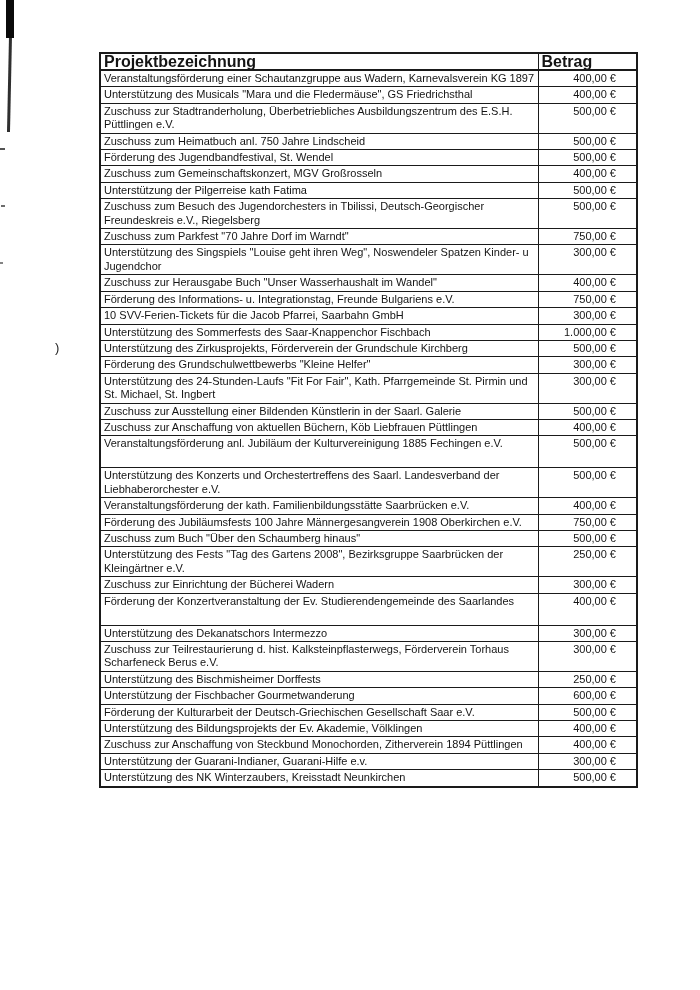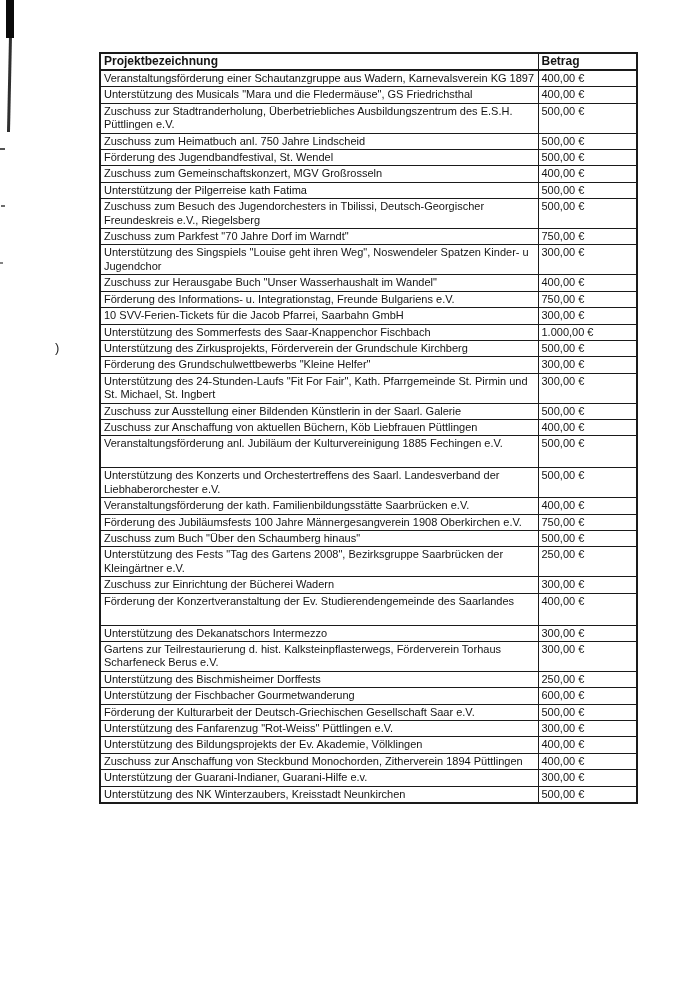--- a/index.html
+++ b/index.html
@@ -54,7 +54,7 @@
     overflow: hidden;
   }
   thead th {
-    font-size: 12px;
+    font-size: 16px;
     font-weight: bold;
     text-align: left;
     border-bottom: 2px solid #1a1a1a;

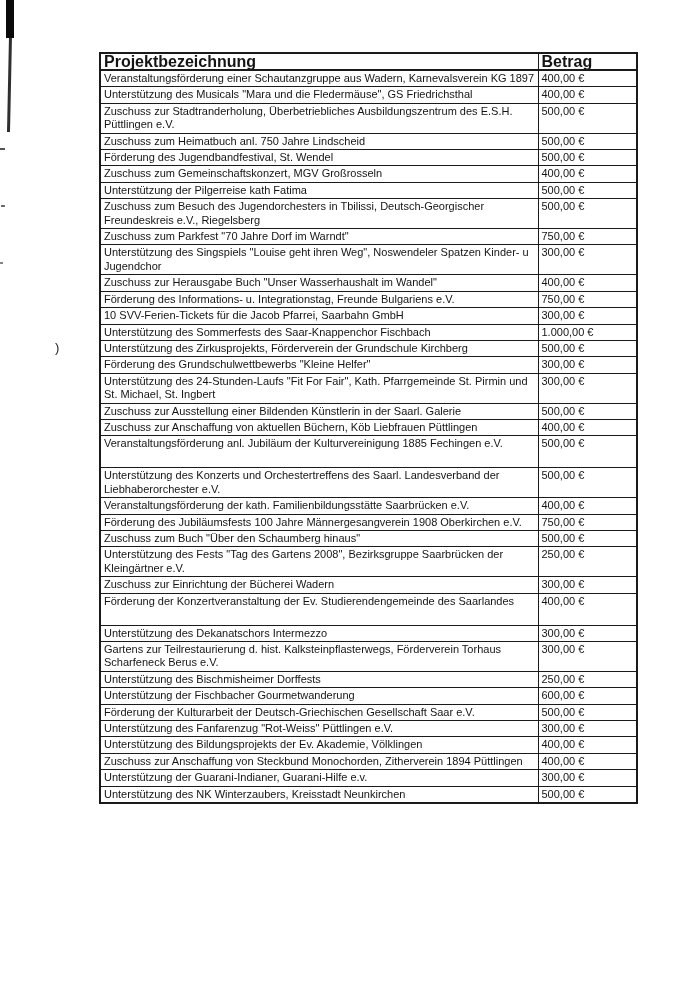--- a/index.html
+++ b/index.html
@@ -62,7 +62,8 @@
     padding: 1px 3px;
   }
   td.amount {
-    padding-right: 0;
+    text-align: right;
+    padding-right: 20px;
     white-space: nowrap;
   }
   tr.tall td { height: 29px; }

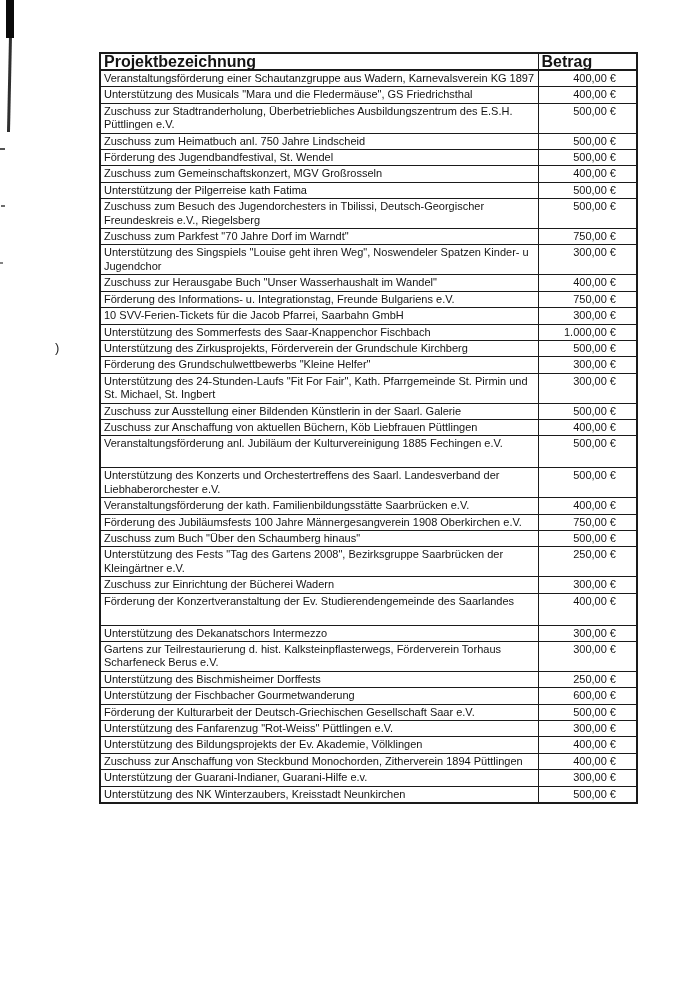--- a/index.html
+++ b/index.html
@@ -206,7 +206,7 @@
     <td class="amount">300,00 €</td>
   </tr>
           <tr>
-    <td class="project">Gartens zur Teilrestaurierung d. hist. Kalksteinpflasterwegs, Förderverein Torhaus Scharfeneck Berus e.V.</td>
+    <td class="project">Zuschuss zur Teilrestaurierung d. hist. Kalksteinpflasterwegs, Förderverein Torhaus Scharfeneck Berus e.V.</td>
     <td class="amount">300,00 €</td>
   </tr>
           <tr>

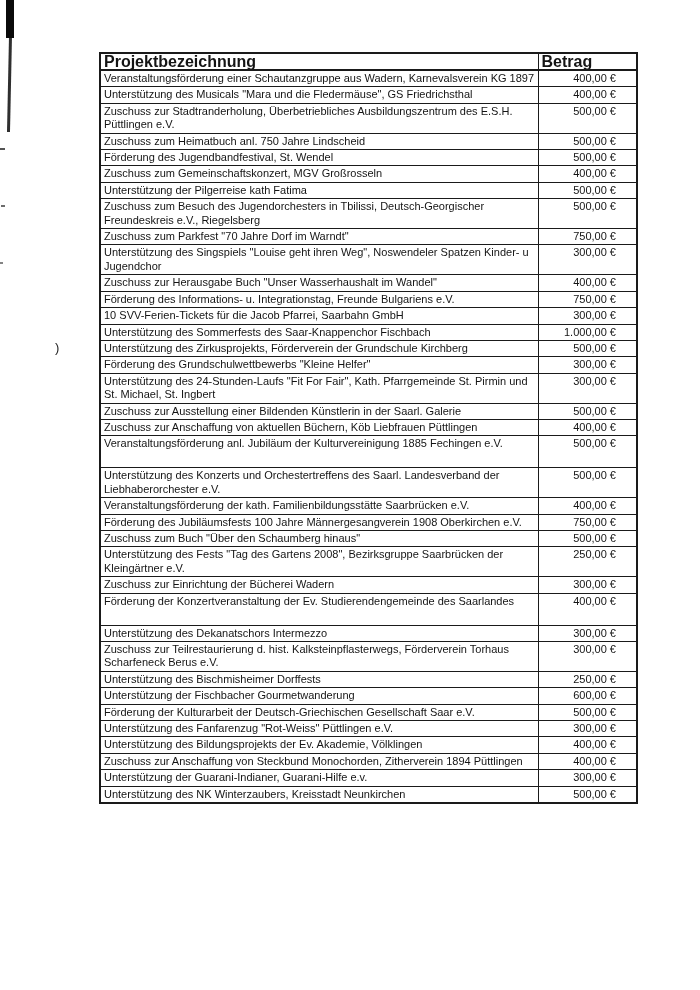--- a/index.html
+++ b/index.html
@@ -222,10 +222,6 @@
     <td class="amount">500,00 €</td>
   </tr>
           <tr>
-    <td class="project">Unterstützung des Fanfarenzug "Rot-Weiss" Püttlingen e.V.</td>
-    <td class="amount">300,00 €</td>
-  </tr>
-          <tr>
     <td class="project">Unterstützung des Bildungsprojekts der Ev. Akademie, Völklingen</td>
     <td class="amount">400,00 €</td>
   </tr>

